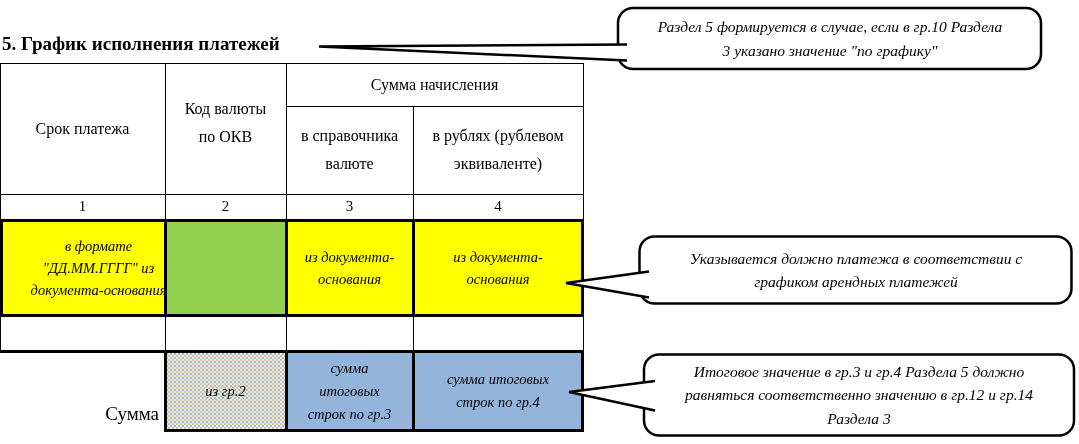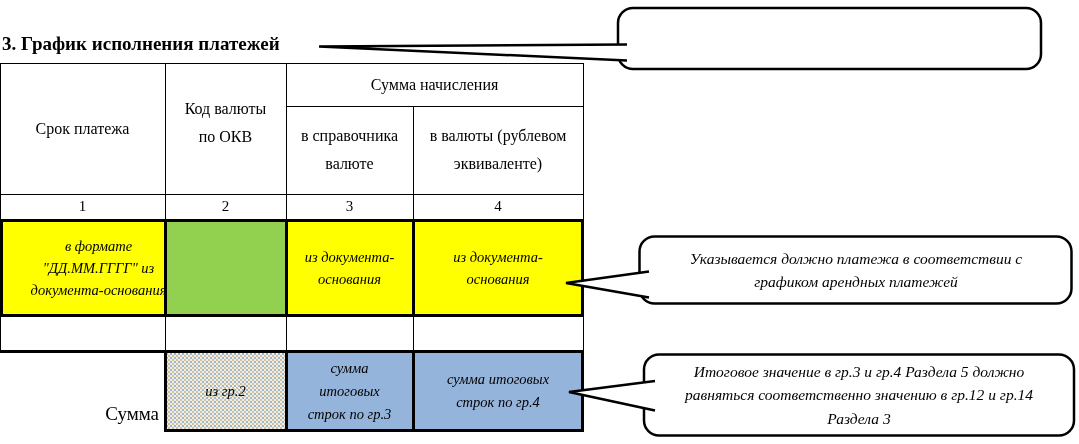--- a/index.html
+++ b/index.html
@@ -139,6 +139,8 @@
     </g>
   </svg>
 
+  <div class="callout-text" style="left:628px;top:14px;width:404px;height:49px;">Раздел 5 формируется в случае, если в гр.10 Раздела
+3 указано значение "по графику"</div>
   <div class="callout-text" style="left:650px;top:245px;width:412px;height:50px;">Указывается должно платежа в соответствии с
 графиком арендных платежей</div>
   <div class="callout-text" style="left:654px;top:359px;width:410px;height:72px;">Итоговое значение в гр.3 и гр.4 Раздела 5 должно

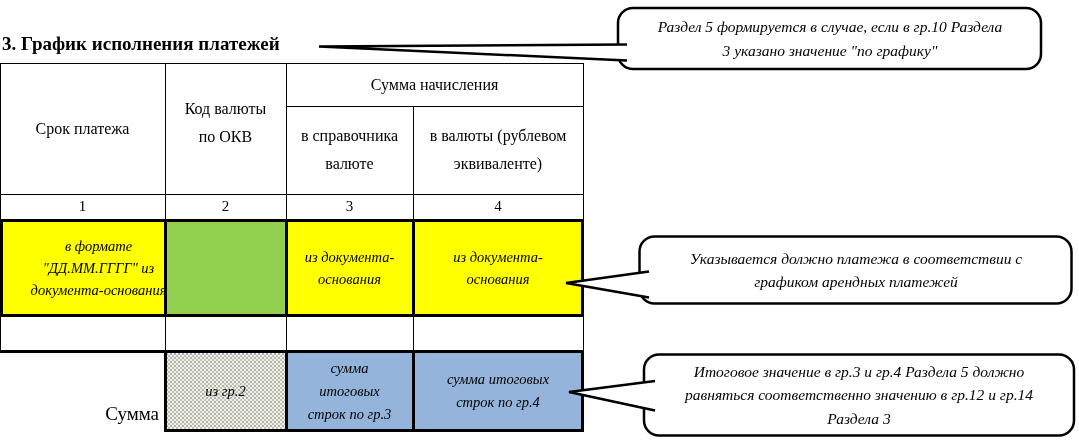--- a/index.html
+++ b/index.html
@@ -52,7 +52,7 @@
 
 <div class="canvas">
 
-  <div class="title">3. График исполнения платежей</div>
+  <div class="title">5. График исполнения платежей</div>
 
   <div class="fill f-yellow" style="left:0;top:220px;width:165px;height:95px;"></div>
   <div class="fill f-green" style="left:165px;top:220px;width:121px;height:95px;"></div>

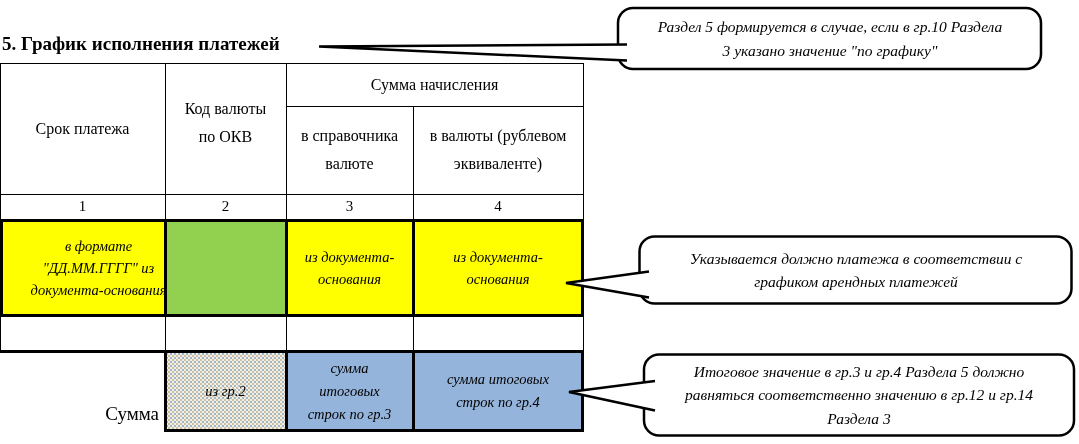--- a/index.html
+++ b/index.html
@@ -100,7 +100,7 @@
   <div class="cell head" style="left:286px;top:63px;width:297px;height:43px;">Сумма начисления</div>
   <div class="cell head" style="left:286px;top:106px;width:127px;height:88px;">в справочника
 валюте</div>
-  <div class="cell head" style="left:413px;top:106px;width:170px;height:88px;">в валюты (рублевом
+  <div class="cell head" style="left:413px;top:106px;width:170px;height:88px;">в рублях (рублевом
 эквиваленте)</div>
 
   <div class="cell num" style="left:0;top:194px;width:165px;height:25px;">1</div>

